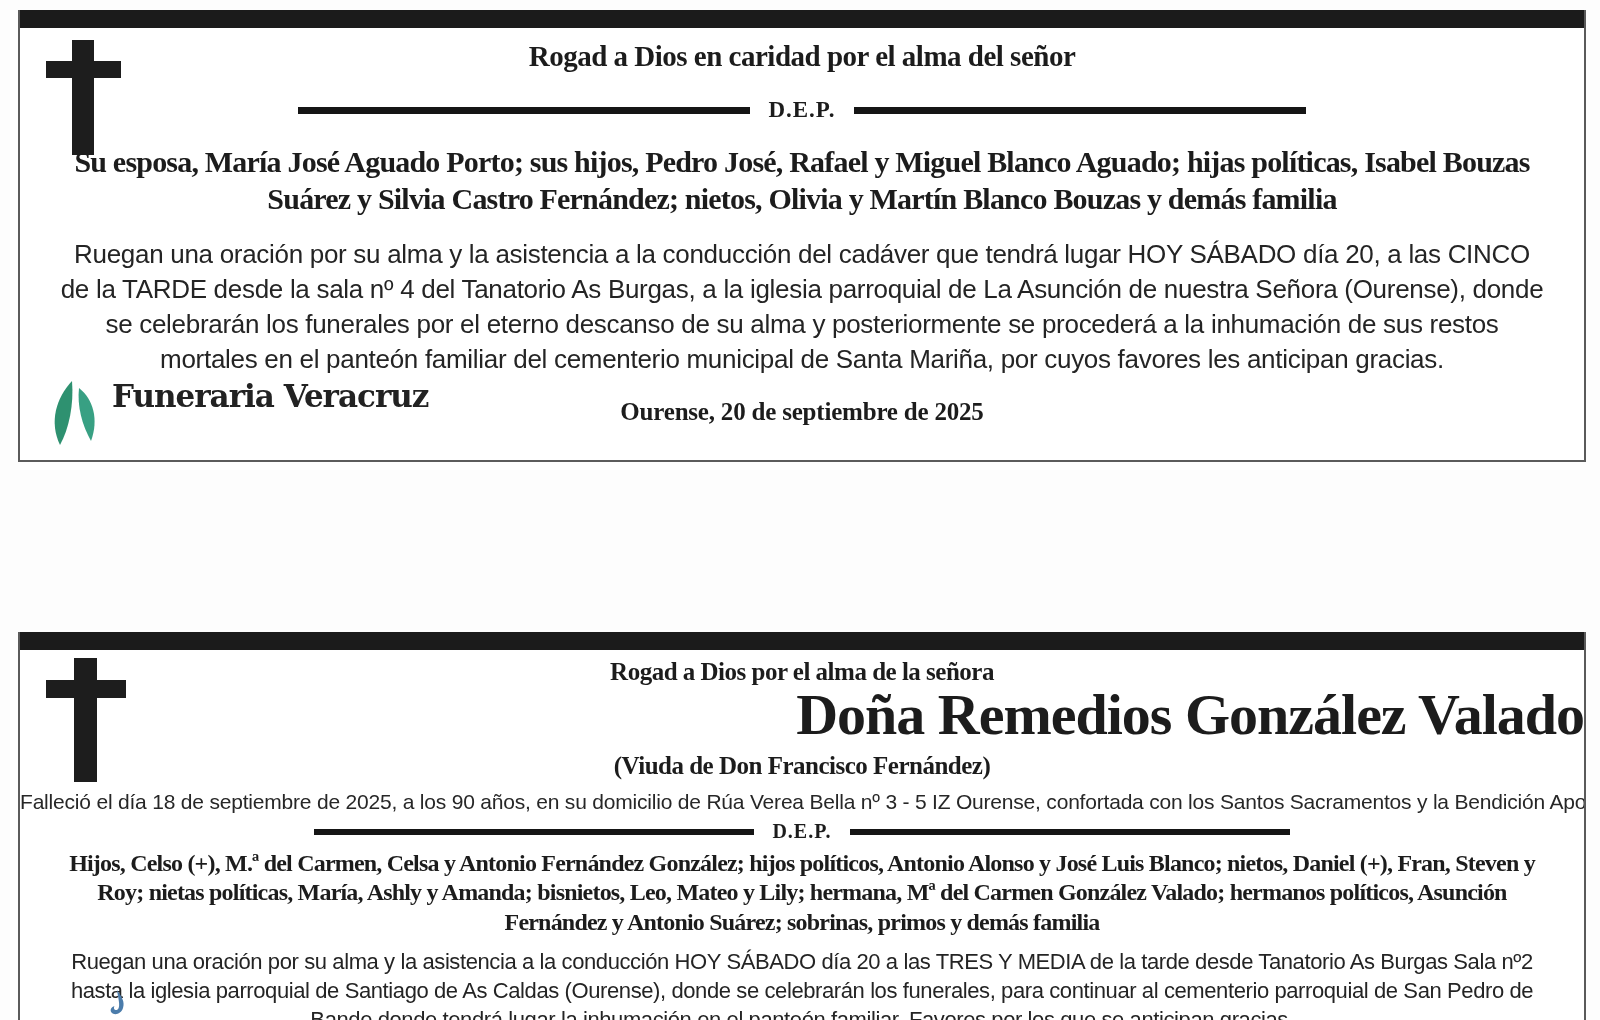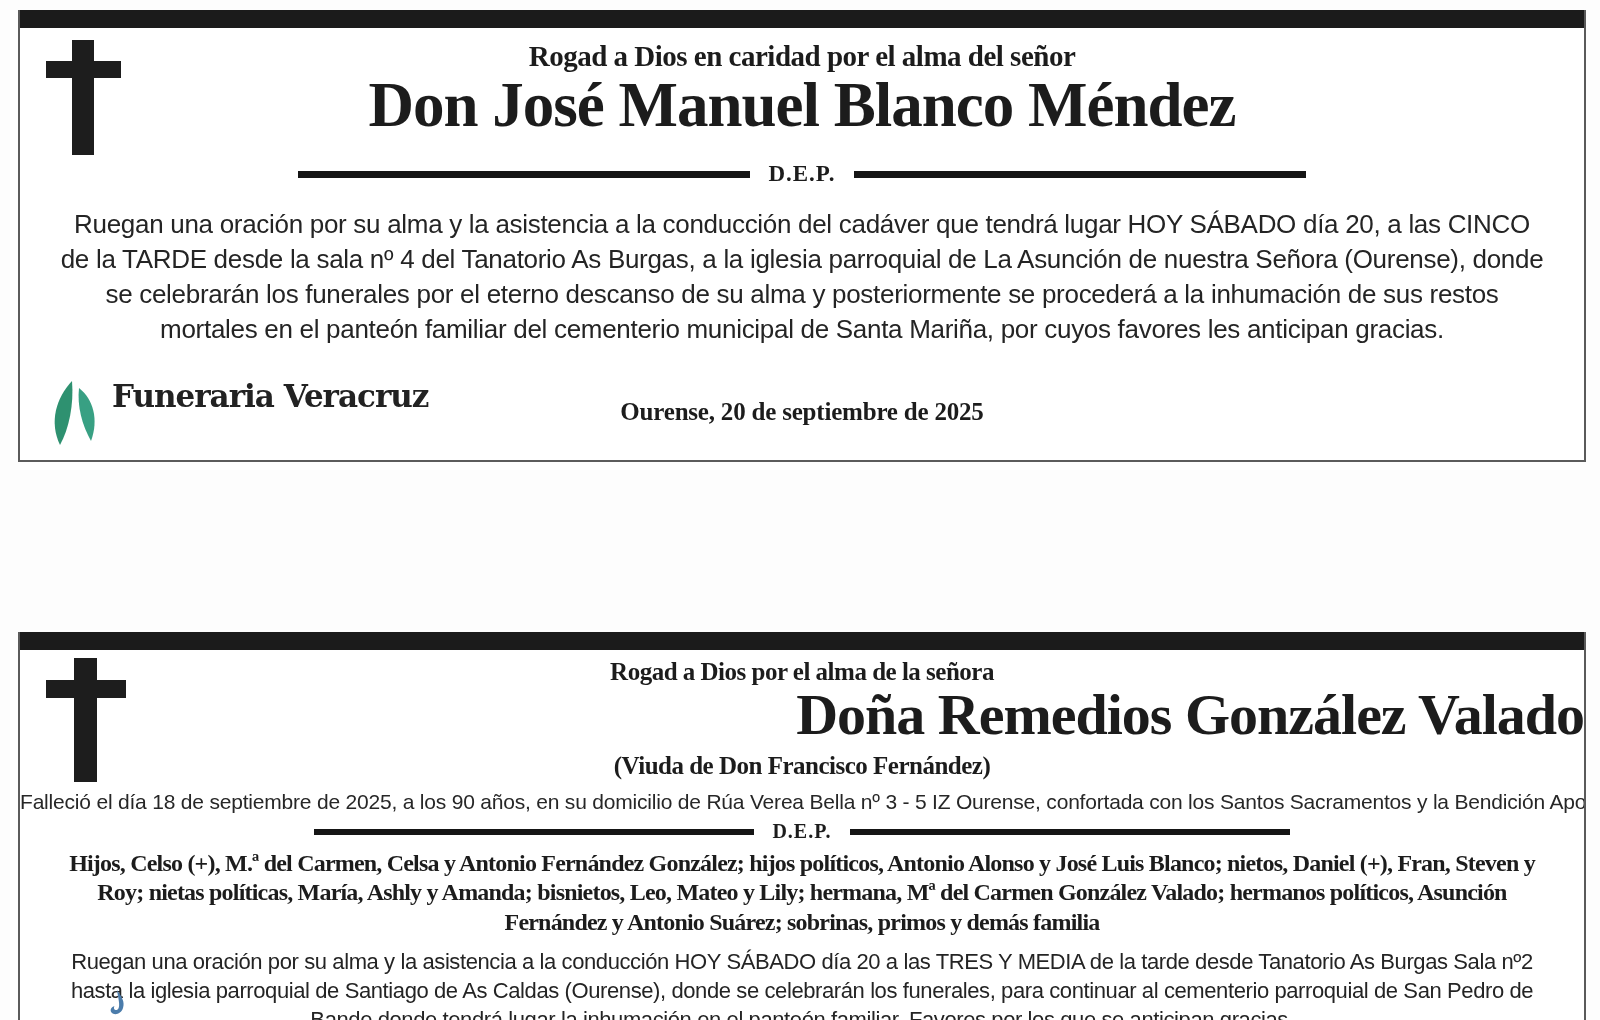--- a/index.html
+++ b/index.html
@@ -82,7 +82,6 @@
 
   <div class="center serifbold intro-1">Rogad a Dios en caridad por el alma del señor</div>
 
-  <h1 class="center serifbold name-1" style="margin:0;">Don José Manuel Blanco Méndez</h1>
 
 
   <div class="dep-row dep-row-1">

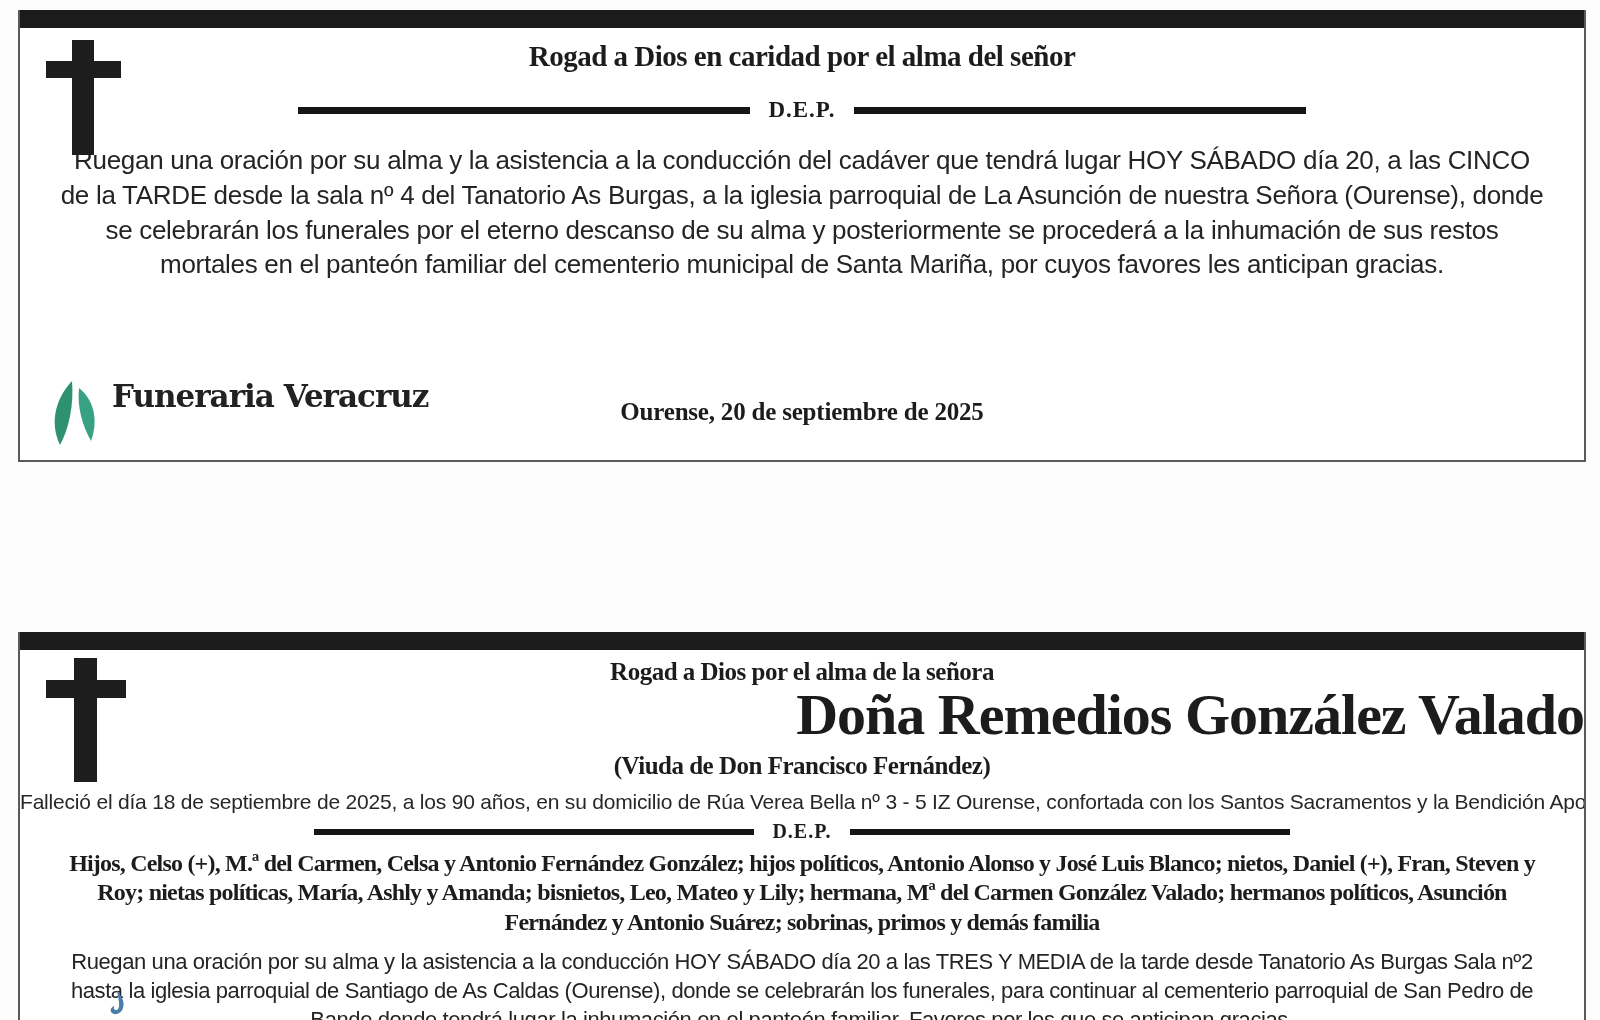--- a/index.html
+++ b/index.html
@@ -90,6 +90,7 @@
     <div class="dep-bar"></div>
   </div>
 
+  <div class="center serifbold family-1">Su esposa, María José Aguado Porto; sus hijos, Pedro José, Rafael y Miguel Blanco Aguado; hijas políticas, Isabel Bouzas Suárez y Silvia Castro Fernández; nietos, Olivia y Martín Blanco Bouzas y demás familia</div>
 
   <div class="center prayer-1">Ruegan una oración por su alma y la asistencia a la conducción del cadáver que tendrá lugar HOY SÁBADO día 20, a las CINCO de la TARDE desde la sala nº 4 del Tanatorio As Burgas, a la iglesia parroquial de La Asunción de nuestra Señora (Ourense), donde se celebrarán los funerales por el eterno descanso de su alma y posteriormente se procederá a la inhumación de sus restos mortales en el panteón familiar del cementerio municipal de Santa Mariña, por cuyos favores les anticipan gracias.</div>
 

